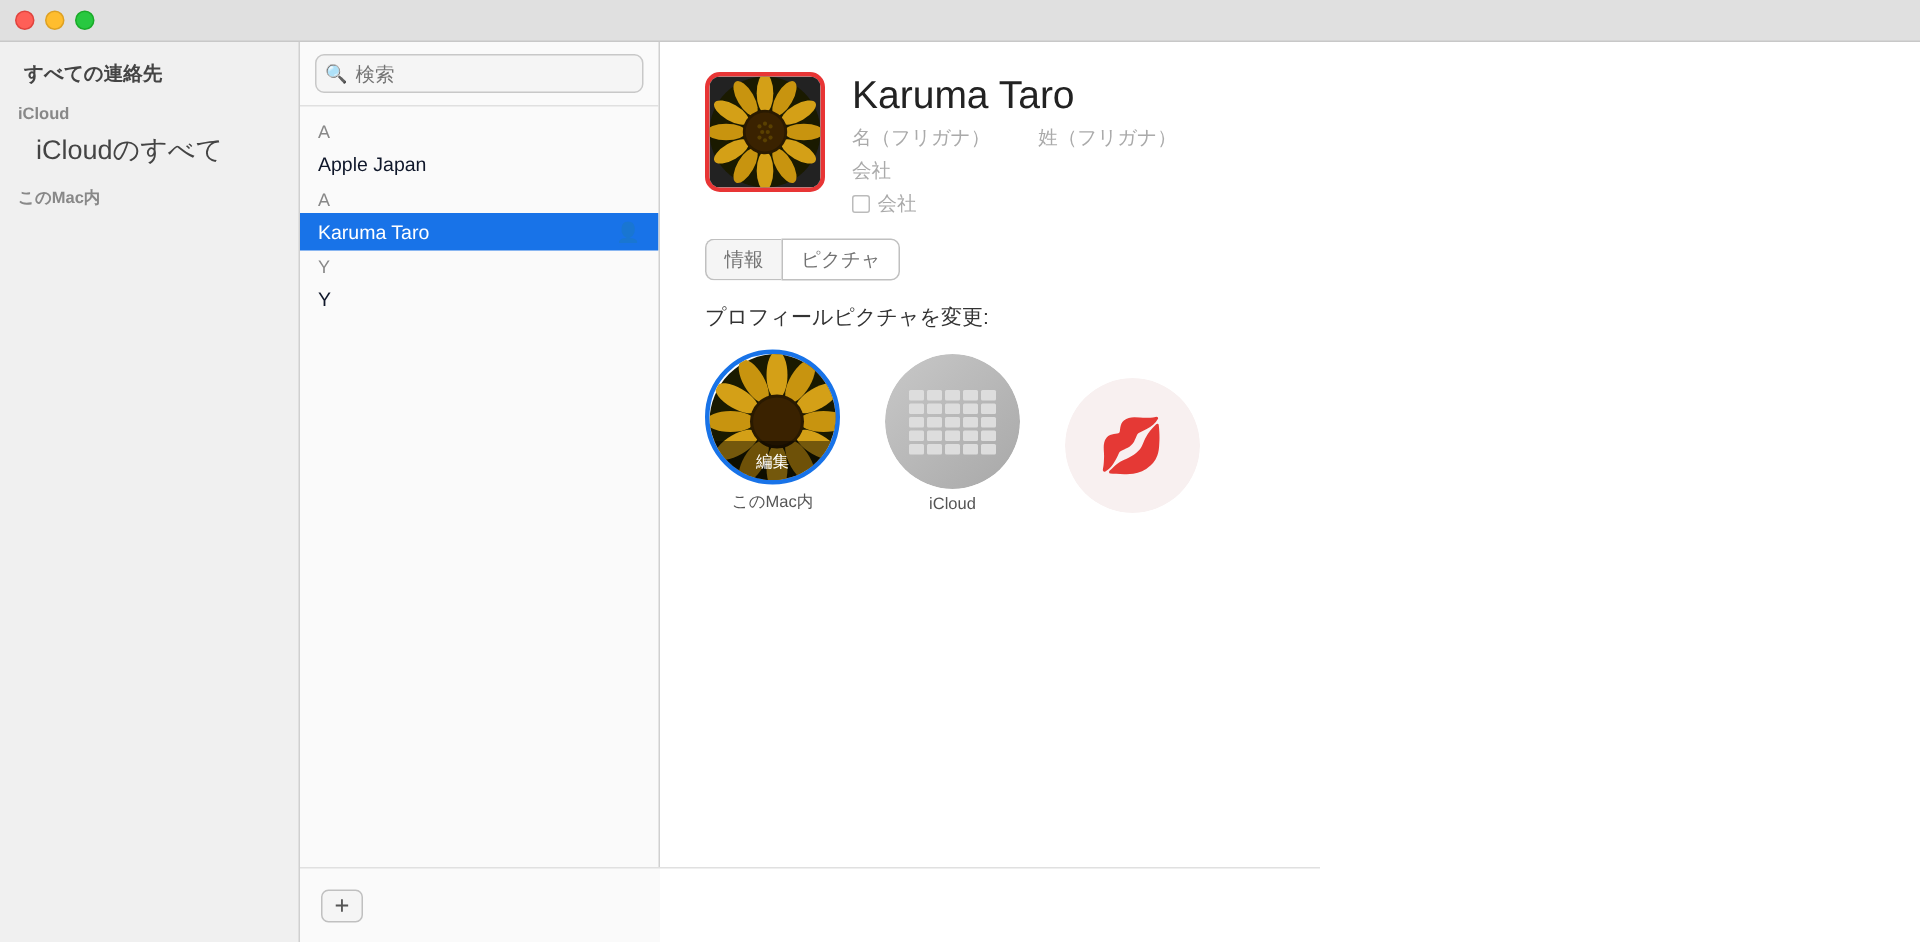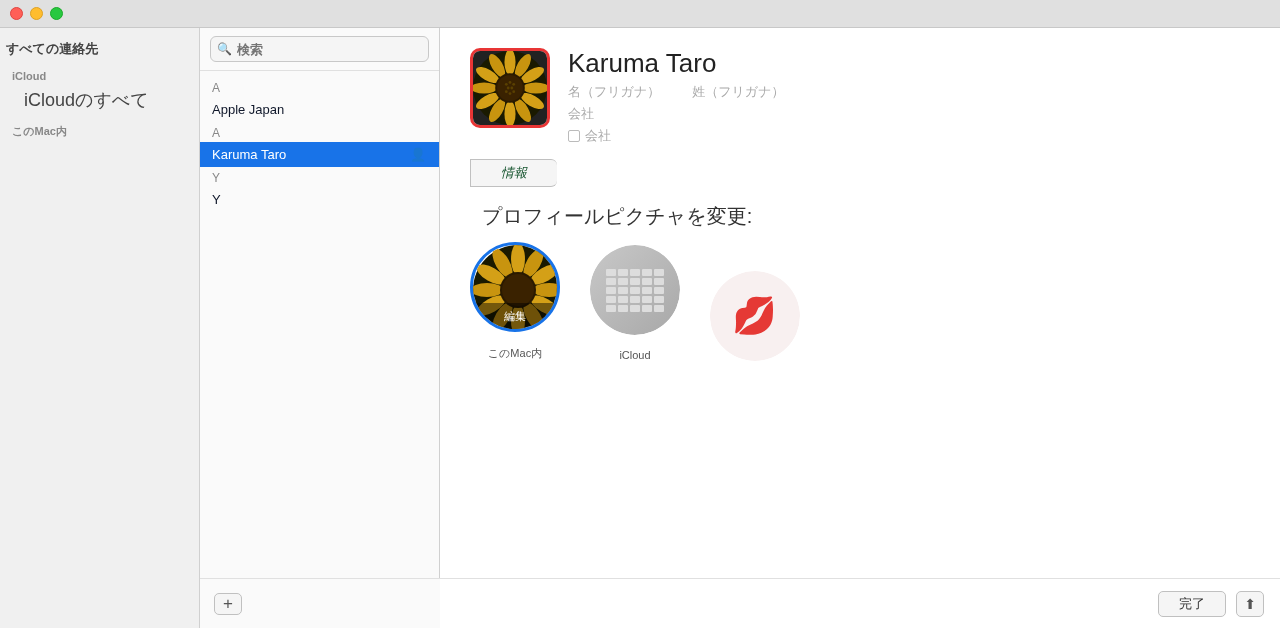--- a/index.html
+++ b/index.html
@@ -51,7 +51,7 @@
       padding-top: 8px;
     }
     .sidebar-section-header {
-      padding: 4px 6px;
+      padding: 4px 16px;
       font-size: 13px;
       color: #444;
       font-weight: 600;

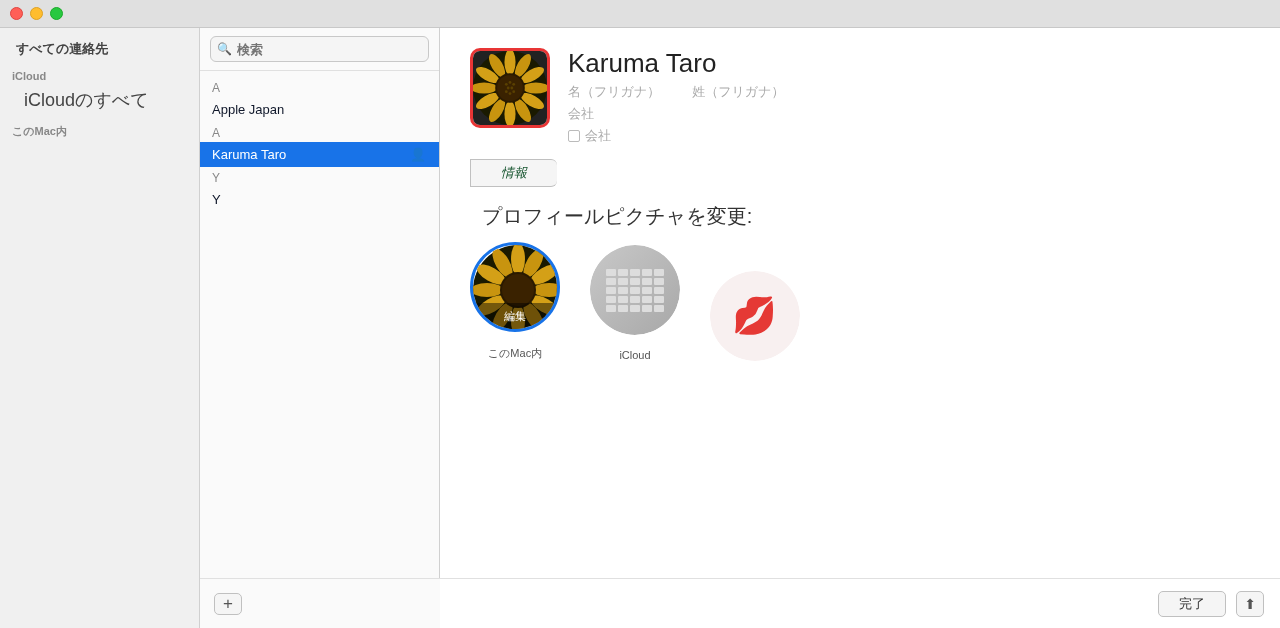--- a/index.html
+++ b/index.html
@@ -97,7 +97,6 @@
       font-size: 13px;
       color: #0f766e;
       outline: none;
-      font-weight: bold;
     }
     .search-wrap {
       position: relative;

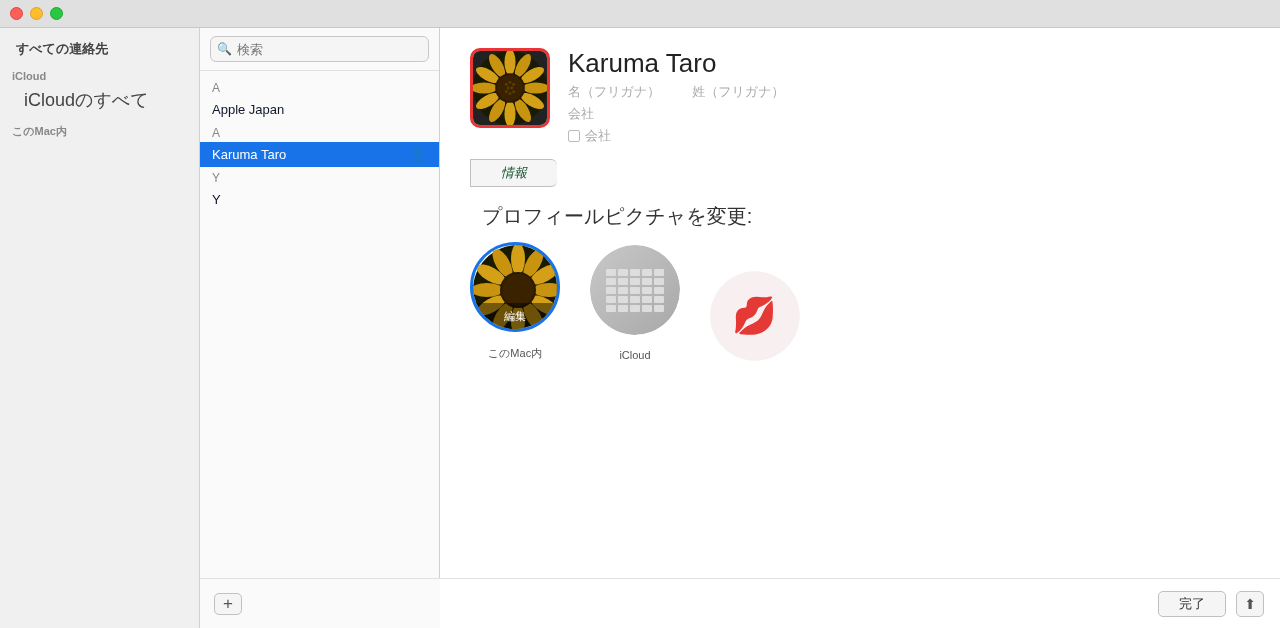--- a/index.html
+++ b/index.html
@@ -211,12 +211,11 @@
     .tab-btn {
       border: 1px solid #c0c0c0;
       background: #f5f5f5;
-      padding: 4px 30px;
-      font-size: 13px;
-      color: #14532d;
+      padding: 4px 12px;
+      font-size: 13px;
+      color: #737373;
       cursor: pointer;
       user-select: none;
-      font-style: italic;
     }
     .tab-btn:first-child { border-radius: 6px 0 0 6px; border-right: none; }
     .tab-btn:last-child { border-radius: 0 6px 6px 0; }

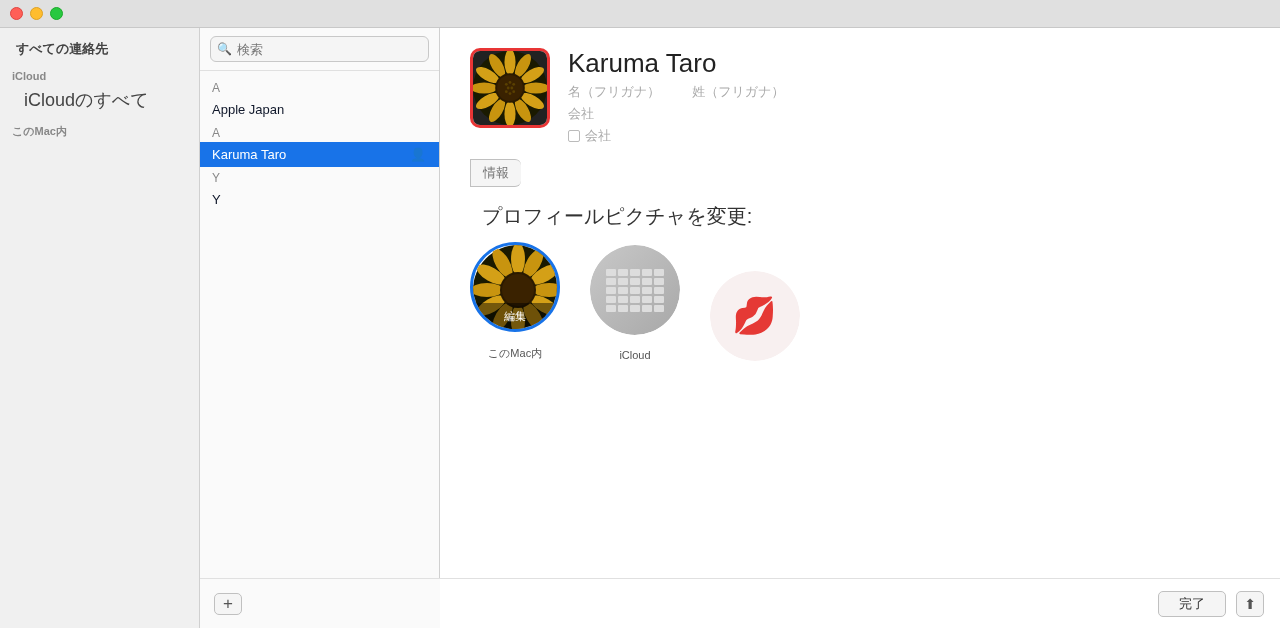--- a/index.html
+++ b/index.html
@@ -475,6 +475,7 @@
 
     <div class="tabs">
       <button class="tab-btn">情報</button>
+      <button class="tab-btn active">ピクチャ</button>
     </div>
 
     <div class="picture-section">

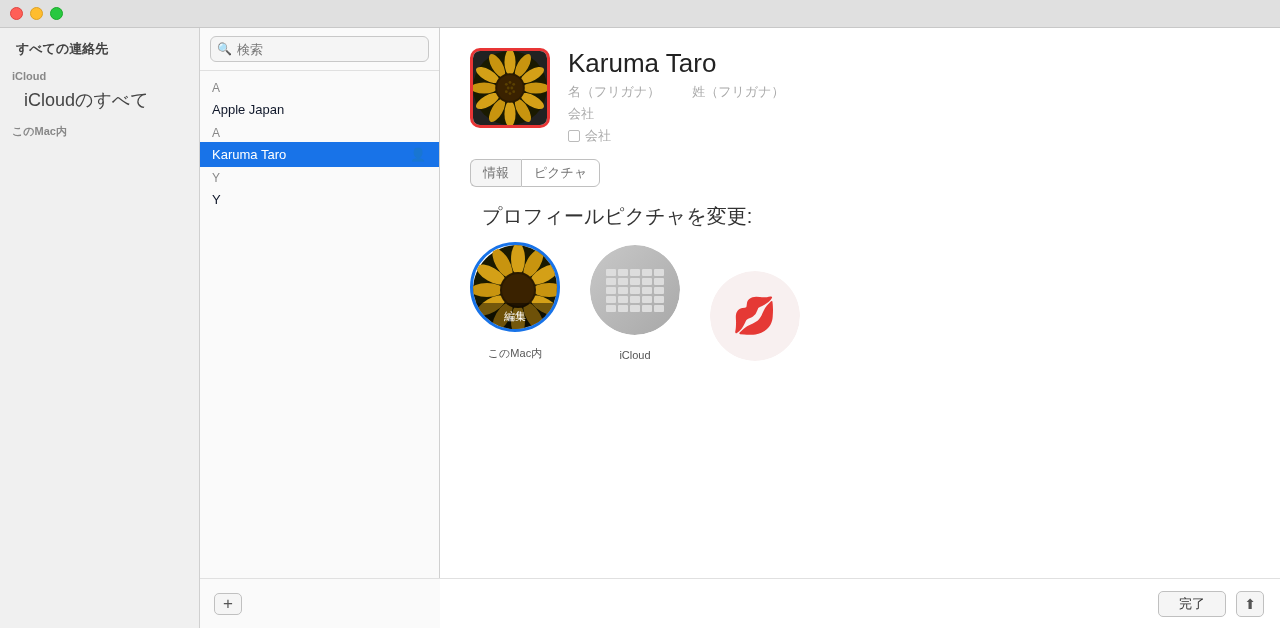--- a/index.html
+++ b/index.html
@@ -229,9 +229,8 @@
       gap: 12px;
     }
     .picture-section-title {
-      font-size: 20px;
+      font-size: 14px;
       color: #333;
-      margin-left: 12px;
     }
     .pictures-row {
       display: flex;

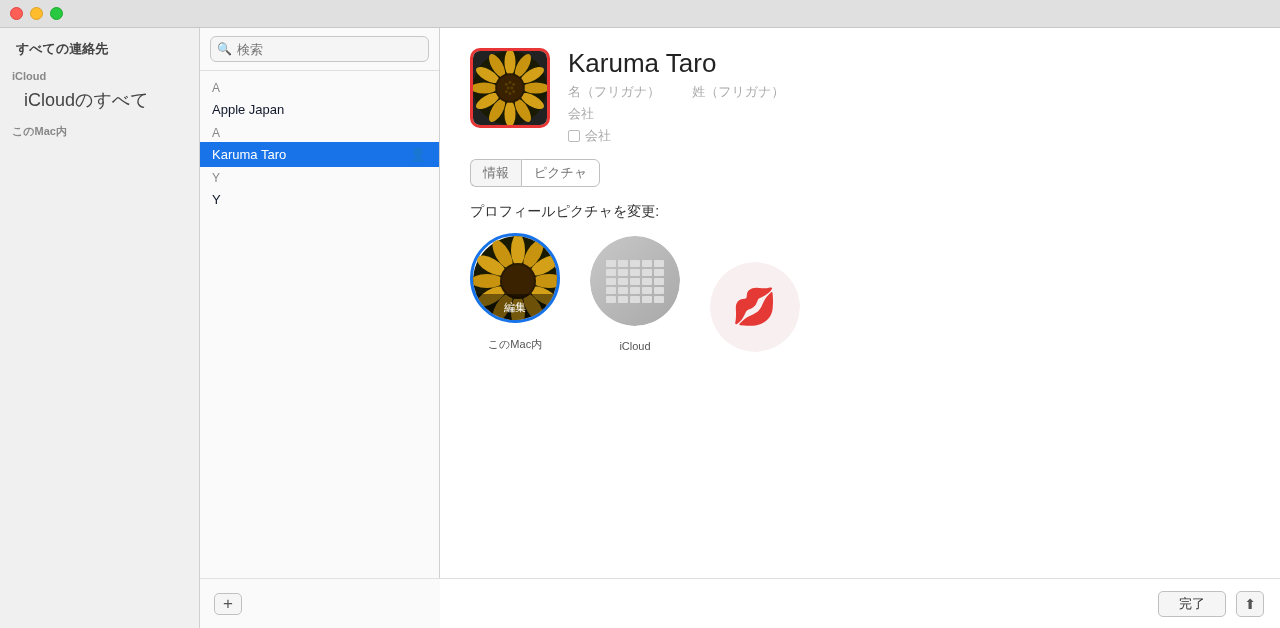--- a/index.html
+++ b/index.html
@@ -241,7 +241,7 @@
       display: flex;
       flex-direction: column;
       align-items: center;
-      gap: 14px;
+      gap: 4px;
     }
     .pic-circle {
       width: 90px;

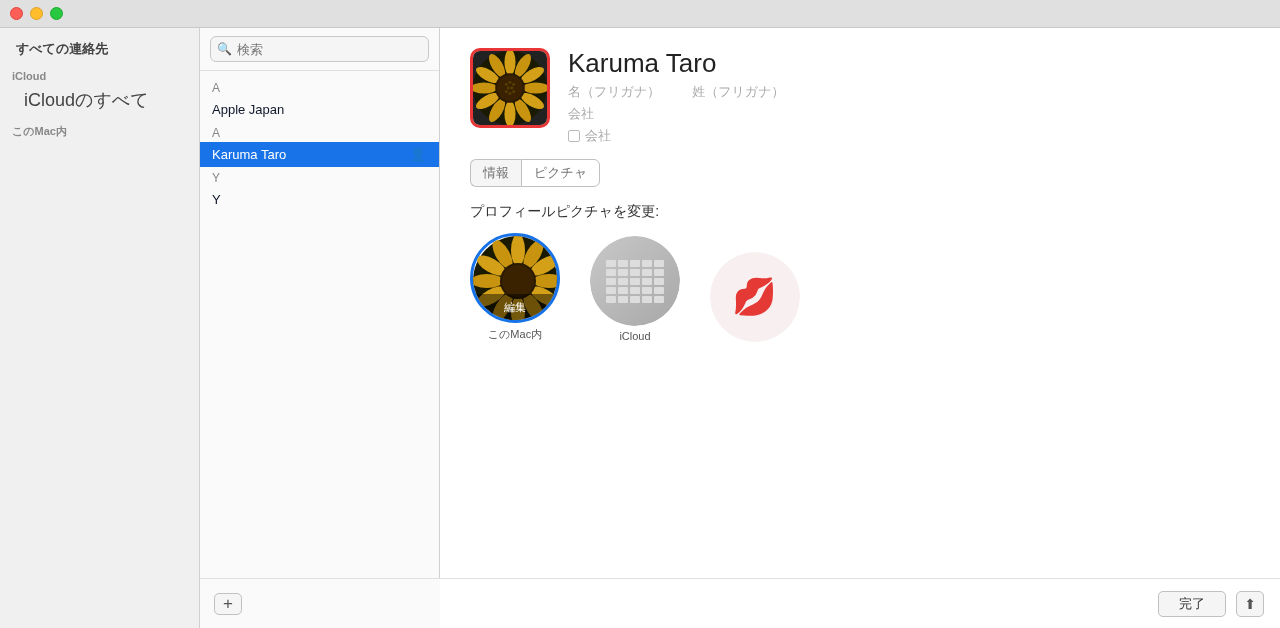--- a/index.html
+++ b/index.html
@@ -552,12 +552,6 @@
 
     <div class="left-pane-bottom">
     </div>
-    <div class="detail-bottom">
-      <button class="done-btn">完了</button>
-      <div class="share-btn">
-        <span>⬆</span>
-      </div>
-    </div>
   </div>
 
 </div>

